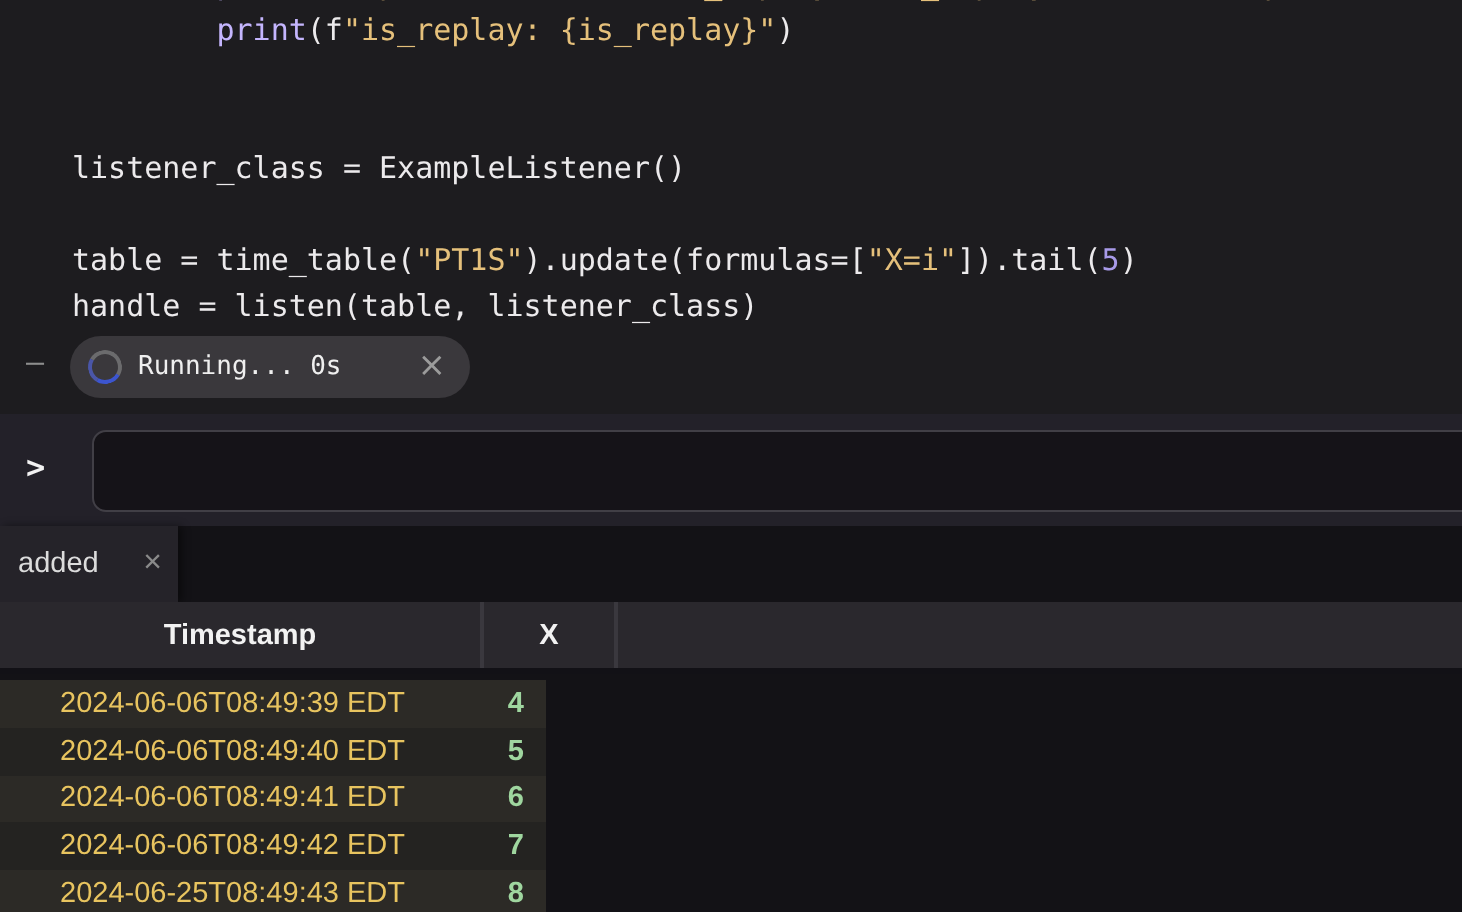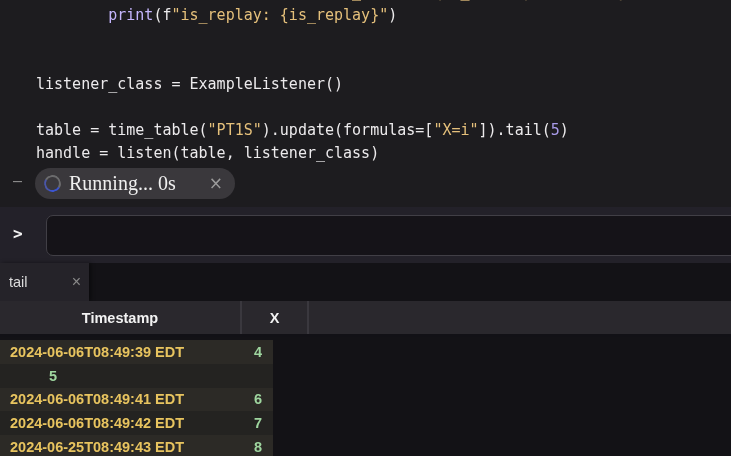--- a/index.html
+++ b/index.html
@@ -34,7 +34,7 @@
     border:2.5px solid #6b6b6d; border-bottom-color:#3c55cf; border-left-color:#4a56a8;
     transform:rotate(-15deg); flex:0 0 auto;
   }
-  .status-label { margin-left:8px; color:#efefef; font-size:20px; white-space:pre;font-family:Liberation Serif, serif; }
+  .status-label { margin-left:8px; color:#efefef; font-size:13px; white-space:pre; }
   .pill-close { margin-left:auto; color:#9b9b9b; font-size:17px; line-height:1; cursor:pointer;
     font-family:"DejaVu Sans", sans-serif; }
 

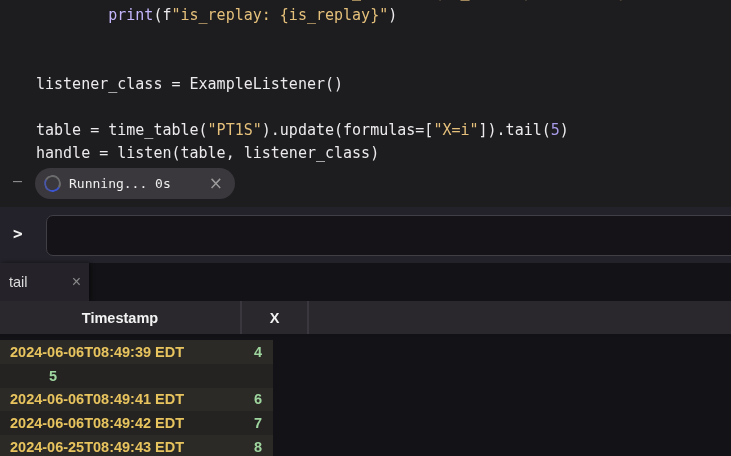--- a/index.html
+++ b/index.html
@@ -104,7 +104,7 @@
   <div class="grid-panel">
     <div class="tab-strip">
       <div class="tab">
-        <span class="tab-label">tail</span>
+        <span class="tab-label">added</span>
         <span class="tab-close">×</span>
       </div>
     </div>

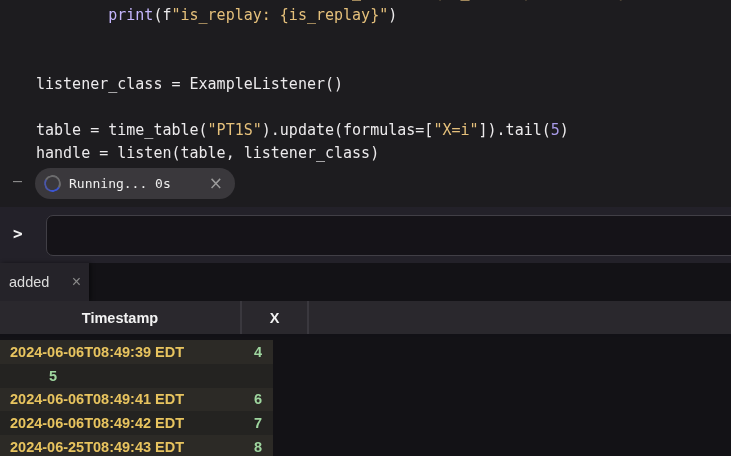--- a/index.html
+++ b/index.html
@@ -73,7 +73,7 @@
   .grid-row { flex:1 1 auto; display:flex; align-items:center; }
   .grid-row:nth-child(odd)  { background:#2c2a26; }
   .grid-row:nth-child(even) { background:#242321; }
-  .cell-ts { width:205px; padding-left:10px; color:#e8c45f; font-size:14.5px; font-weight:bold;
+  .cell-ts { width:205px; padding-left:30px; color:#e8c45f; font-size:14.5px; font-weight:normal;
     white-space:nowrap; }
   .cell-x  { width:68px; padding-right:11px; text-align:right; color:#9fd69f;
     font-size:14.5px; font-weight:bold; }

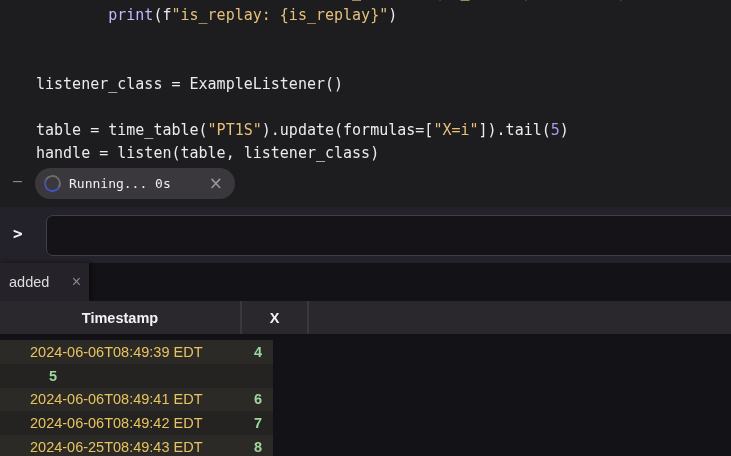--- a/index.html
+++ b/index.html
@@ -120,6 +120,7 @@
           <div class="cell-x">4</div>
         </div>
         <div class="grid-row">
+          <div class="cell-ts">2024-06-06T08:49:40 EDT</div>
           <div class="cell-x">5</div>
         </div>
         <div class="grid-row">

